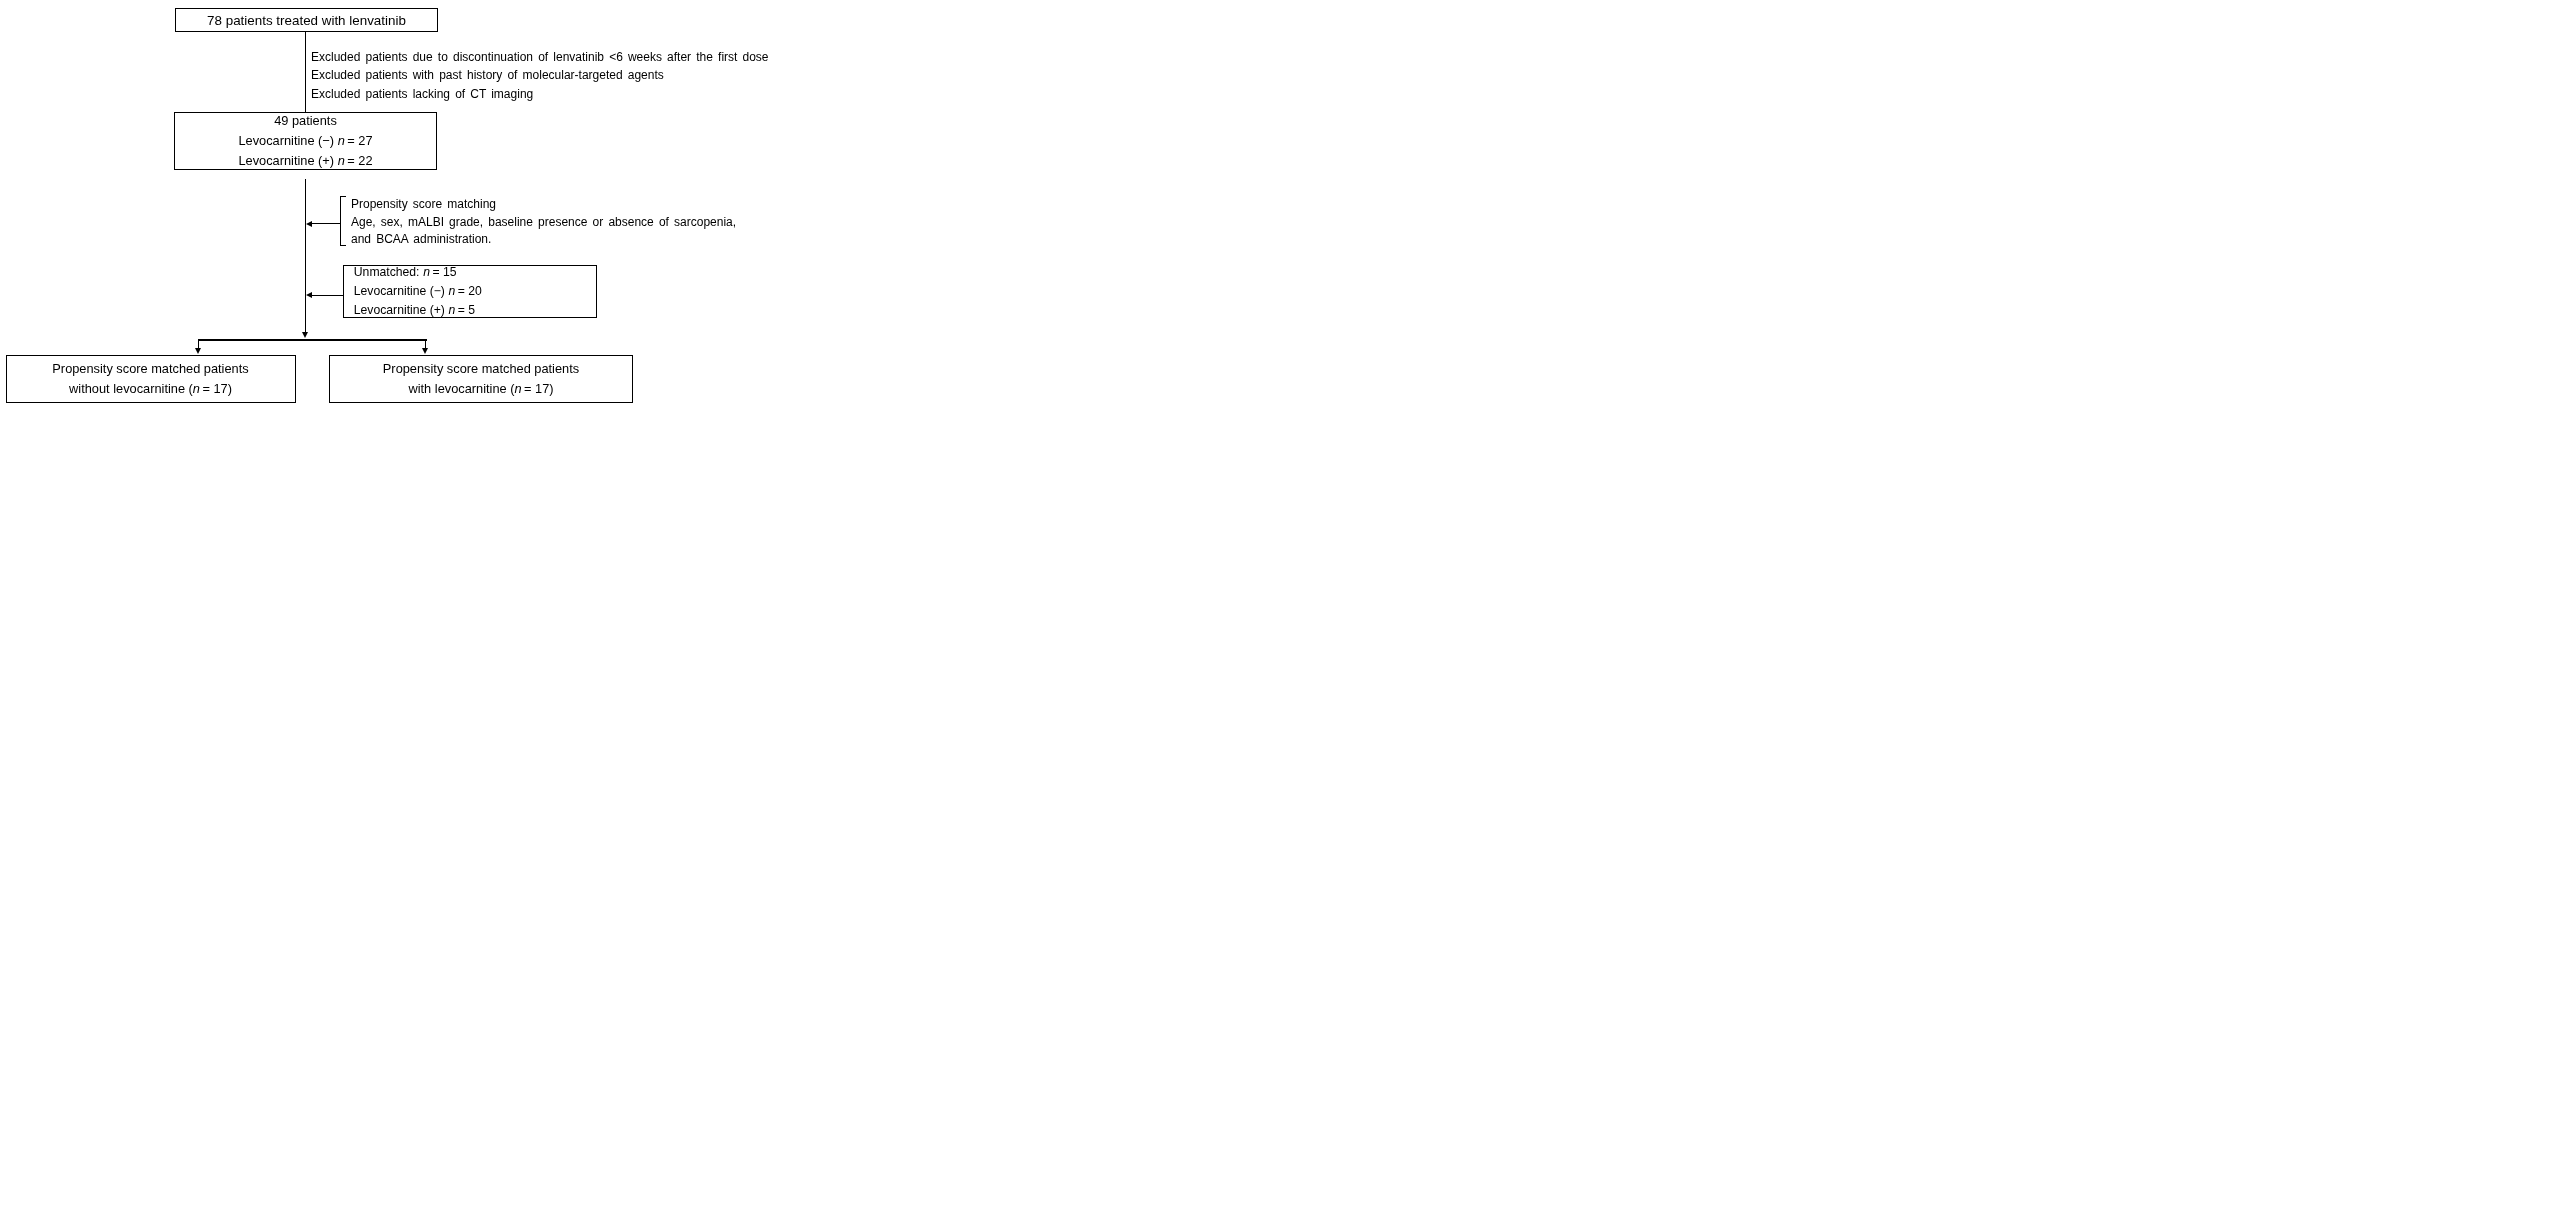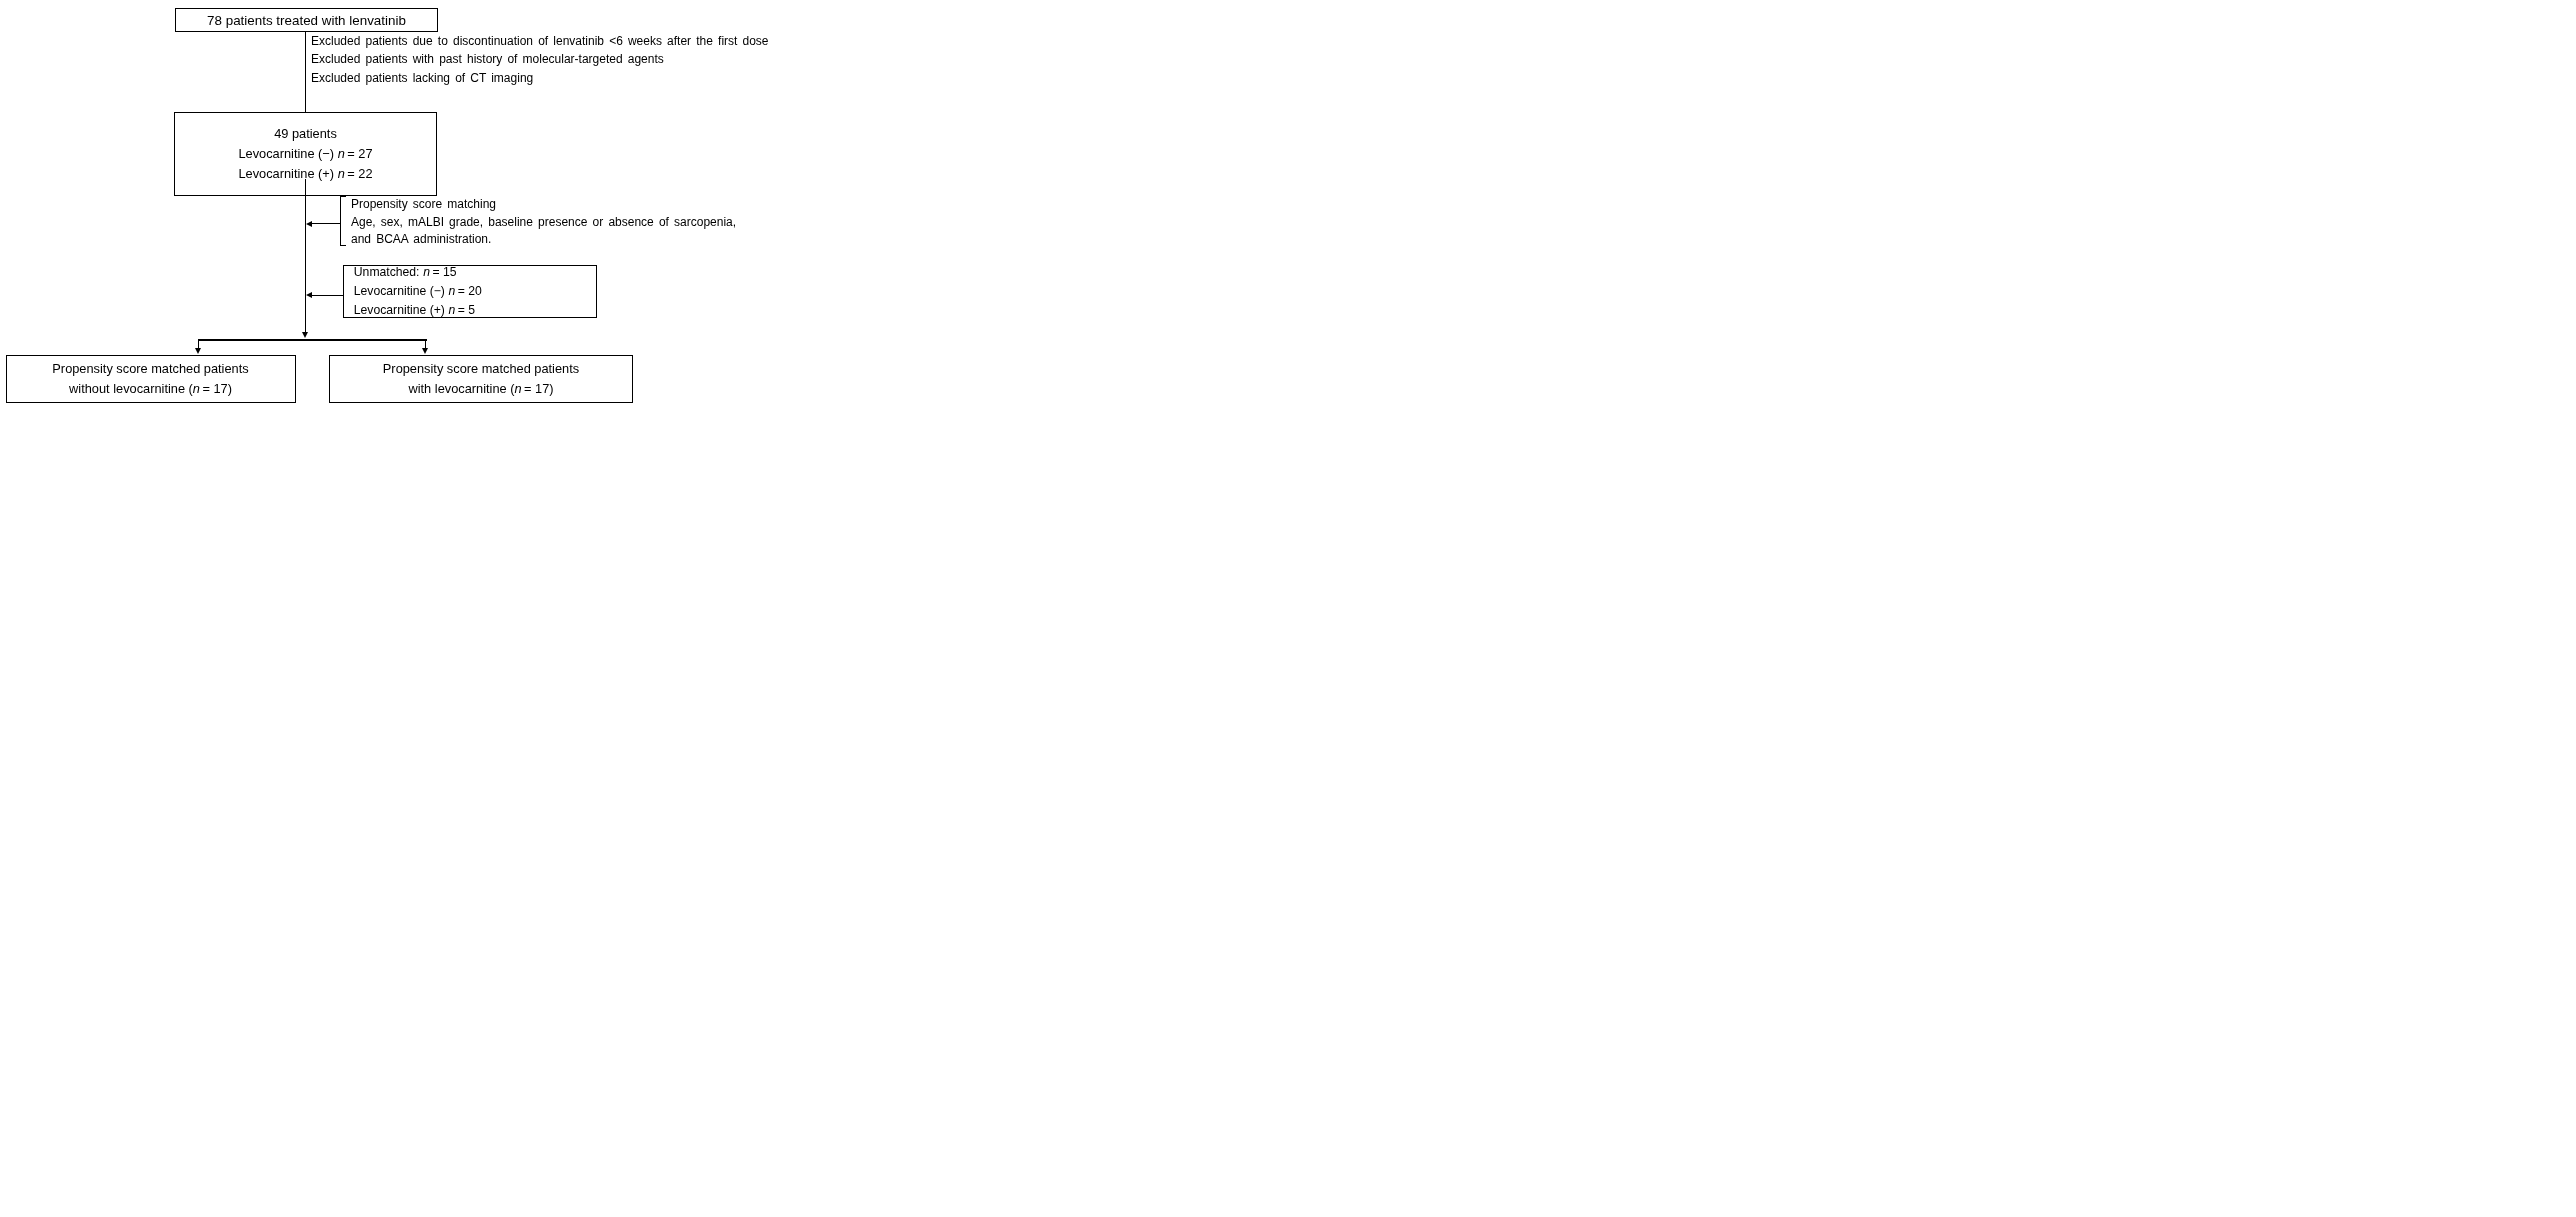--- a/index.html
+++ b/index.html
@@ -84,7 +84,7 @@
 
   <div class="vline" style="left:305px; top:32px; height:80px;"></div>
 
-  <div class="note exclusions" style="left:311px; top:32px;">
+  <div class="note exclusions" style="left:311px; top:48px;">
     <div class="line">Excluded patients due to discontinuation of lenvatinib &lt;6 weeks after the first dose</div>
     <div class="line">Excluded patients with past history of molecular-targeted agents</div>
     <div class="line">Excluded patients lacking of CT imaging</div>

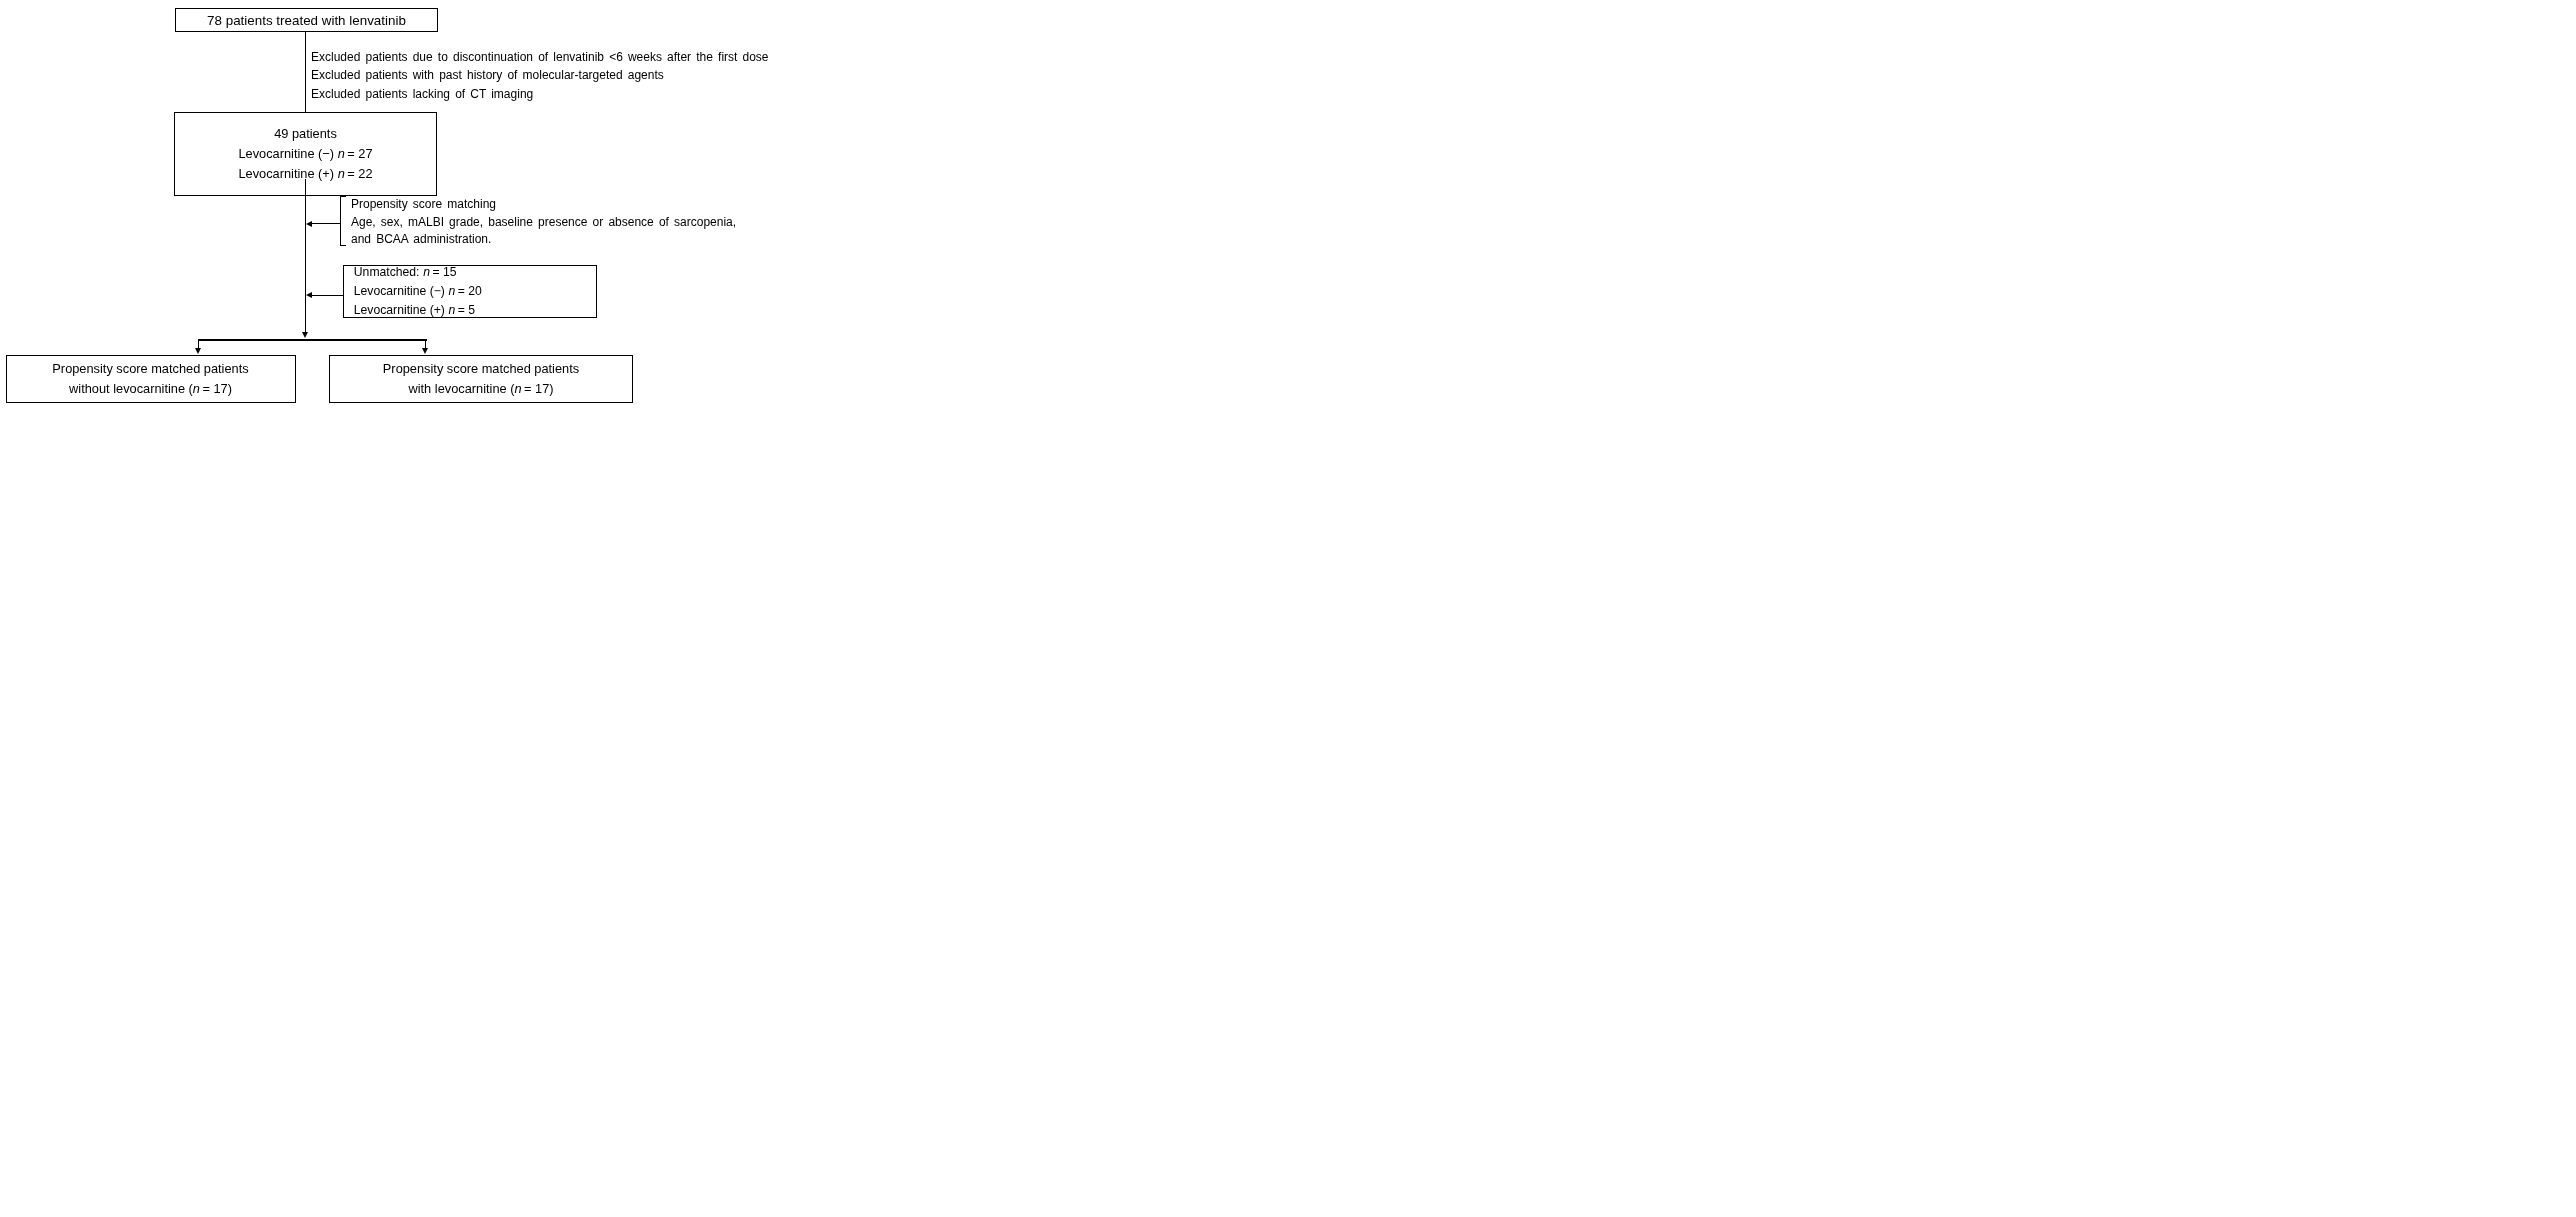--- a/index.html
+++ b/index.html
@@ -59,7 +59,7 @@
     background: transparent;
   }
   .enrolled   { left: 175px; top: 8px;  width: 263px; height: 24.4px;  font-size: 13.4px; }
-  .cohort     { left: 174px; top: 112px; width: 263px; height: 84px; font-size: 12.8px; line-height: 20px; }
+  .cohort     { left: 174px; top: 112px; width: 263px; height: 58px; font-size: 12.8px; line-height: 20px; }
   .unmatched  {
     left: 343px; top: 265px; width: 254px; height: 53px;
     font-size: 12.2px; line-height: 19px;

